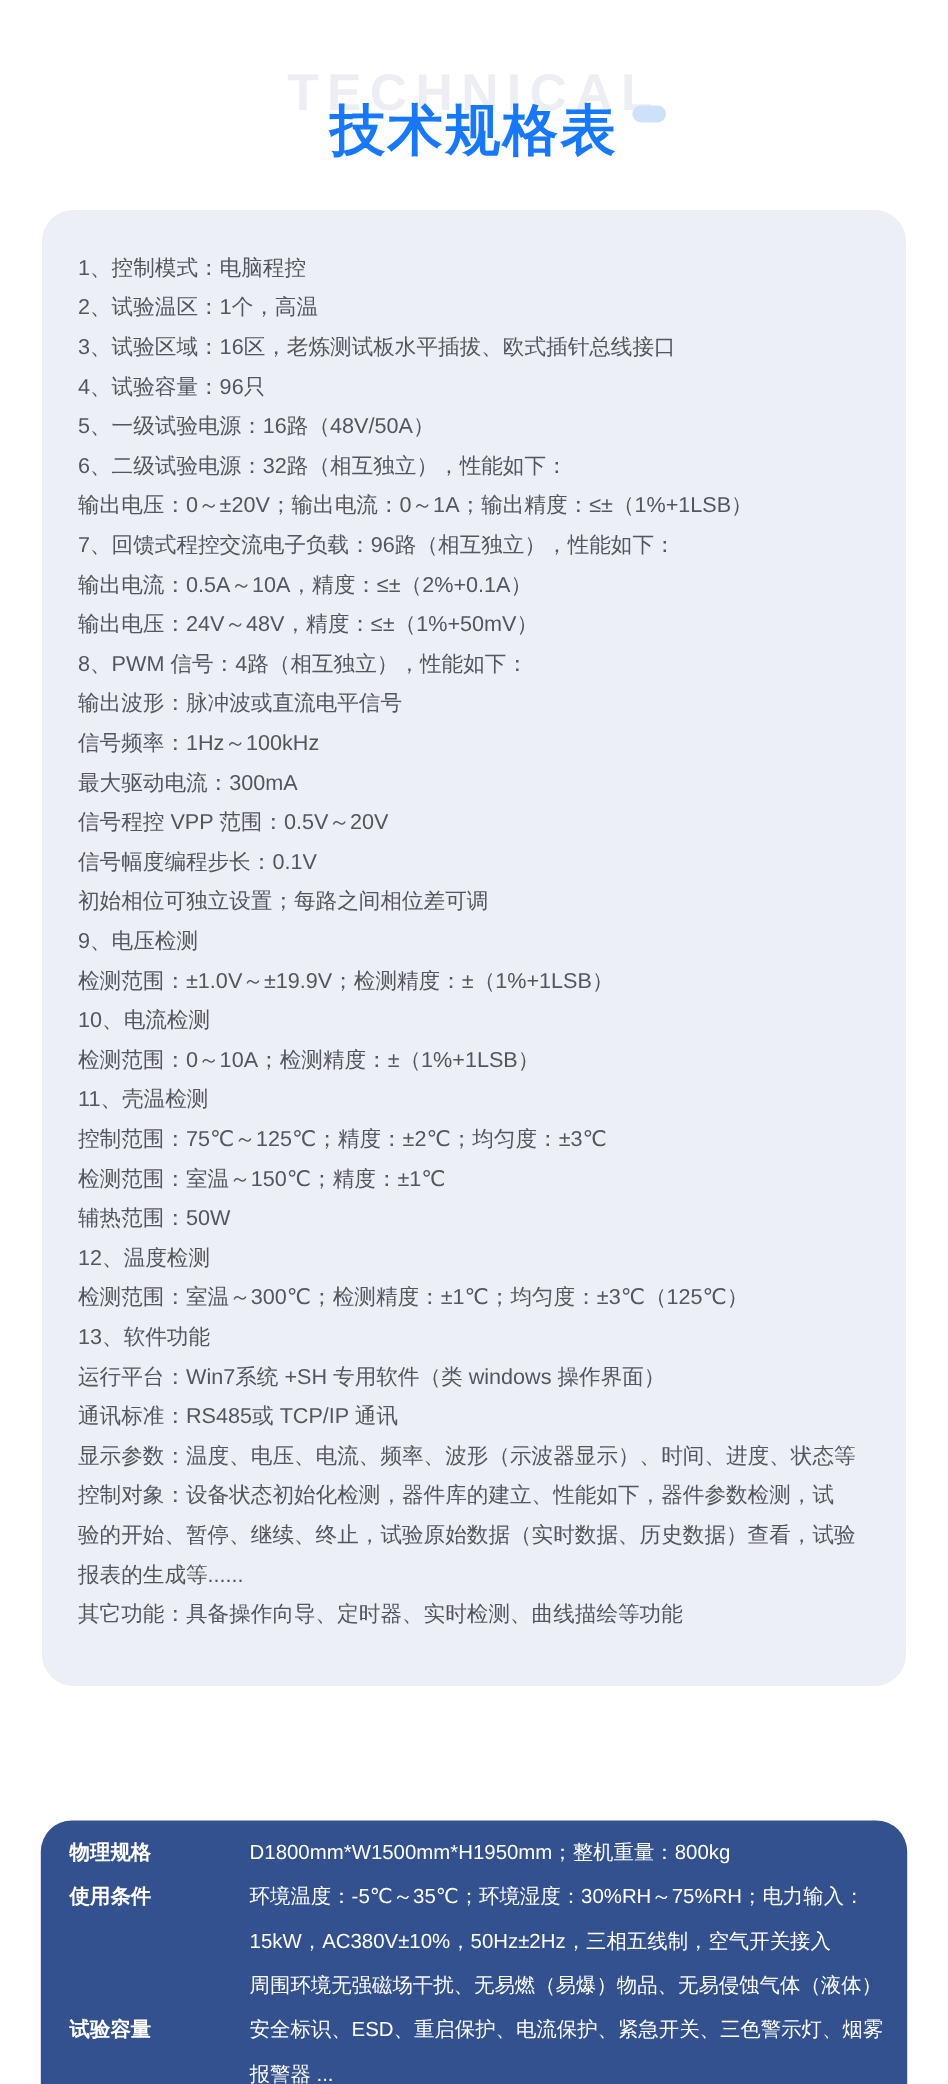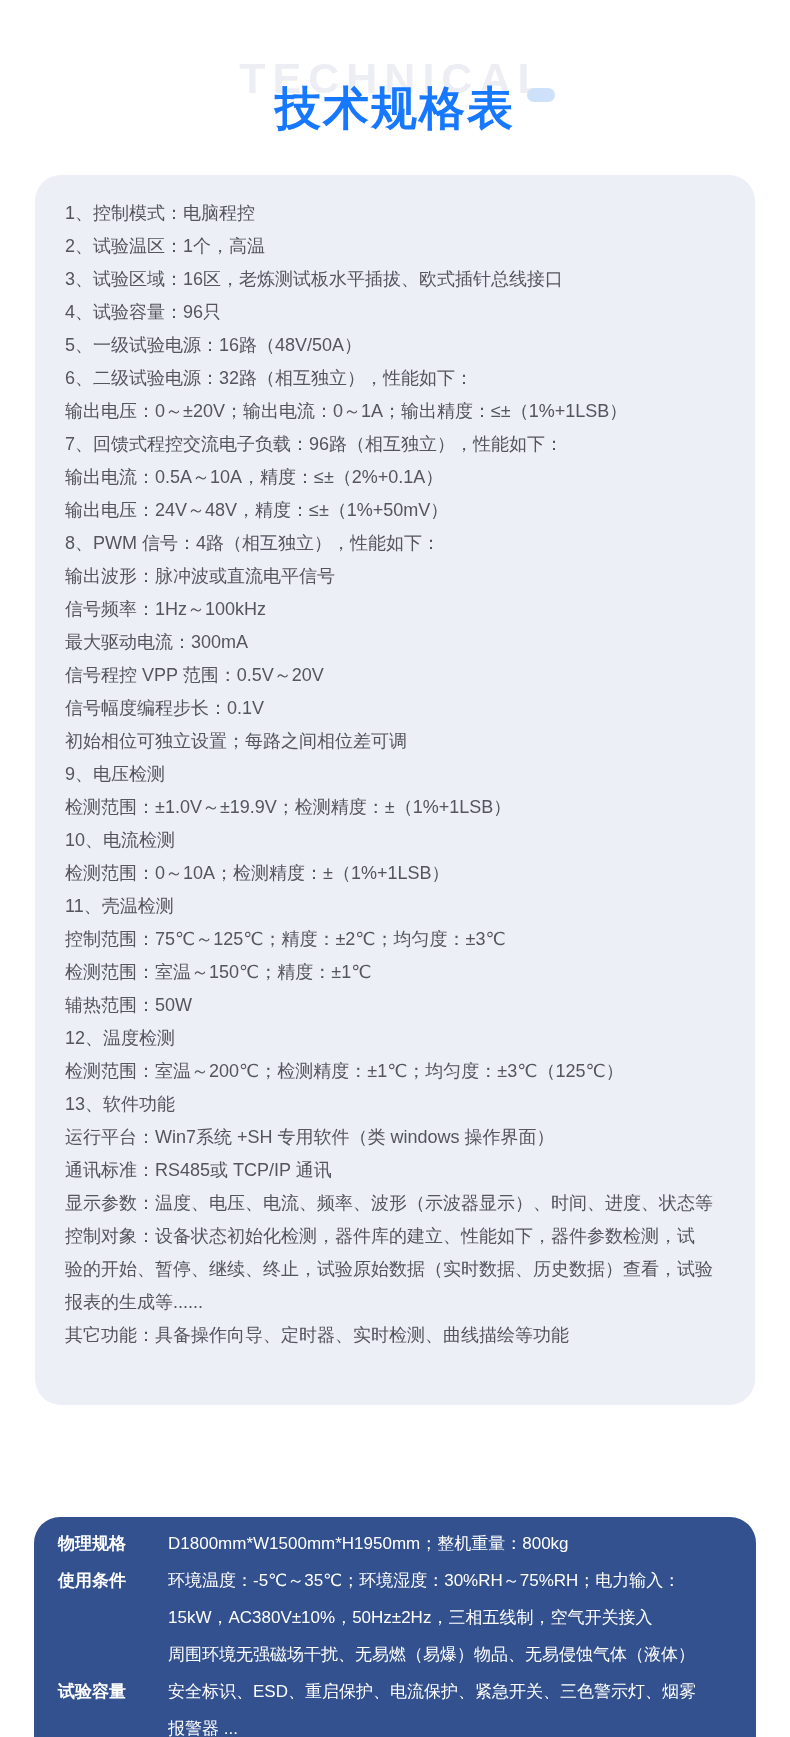--- a/index.html
+++ b/index.html
@@ -35,7 +35,7 @@
   
   .specs-card{
     position:absolute;left:35px;top:175px;width:720px;height:1230px;
-    background:var(--card);border-radius:26px;padding:22px 28px 0 30px;
+    background:var(--card);border-radius:26px;padding:32px 28px 0 30px;
   }
   .spec-line{
     font-size:18px;line-height:33px;color:var(--text);white-space:nowrap;

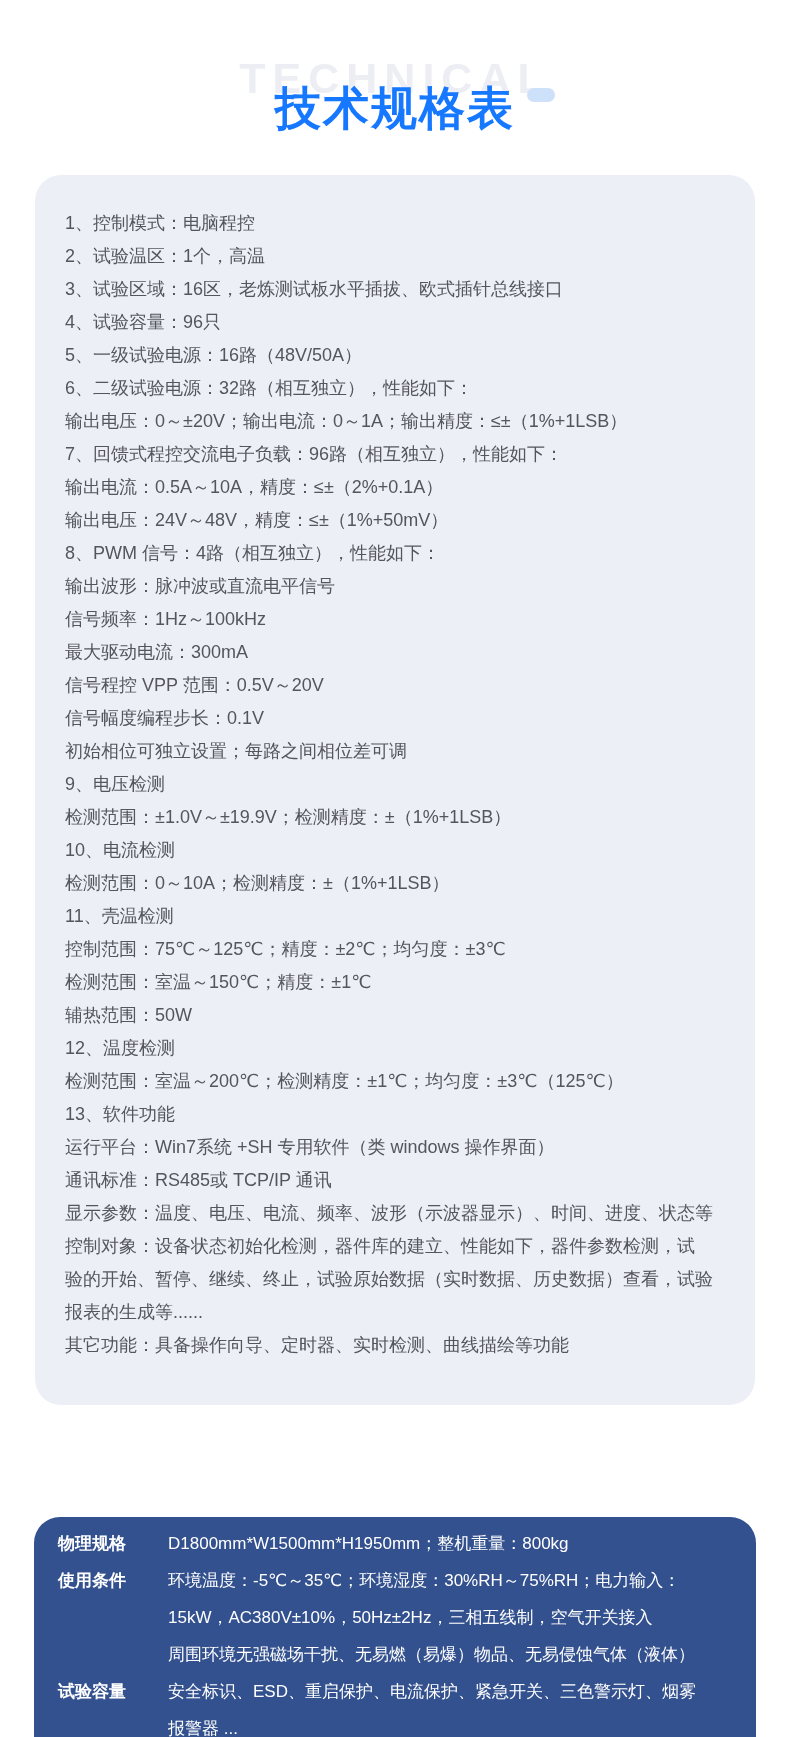--- a/index.html
+++ b/index.html
@@ -93,7 +93,7 @@
       <div class="spec-line">检测范围：室温～150℃；精度：±1℃</div>
       <div class="spec-line">辅热范围：50W</div>
       <div class="spec-line">12、温度检测</div>
-      <div class="spec-line">检测范围：室温～200℃；检测精度：±1℃；均匀度：±3℃（125℃）</div>
+      <div class="spec-line">检测范围：室温～300℃；检测精度：±1℃；均匀度：±3℃（125℃）</div>
       <div class="spec-line">13、软件功能</div>
       <div class="spec-line">运行平台：Win7系统 +SH 专用软件（类 windows 操作界面）</div>
       <div class="spec-line">通讯标准：RS485或 TCP/IP 通讯</div>

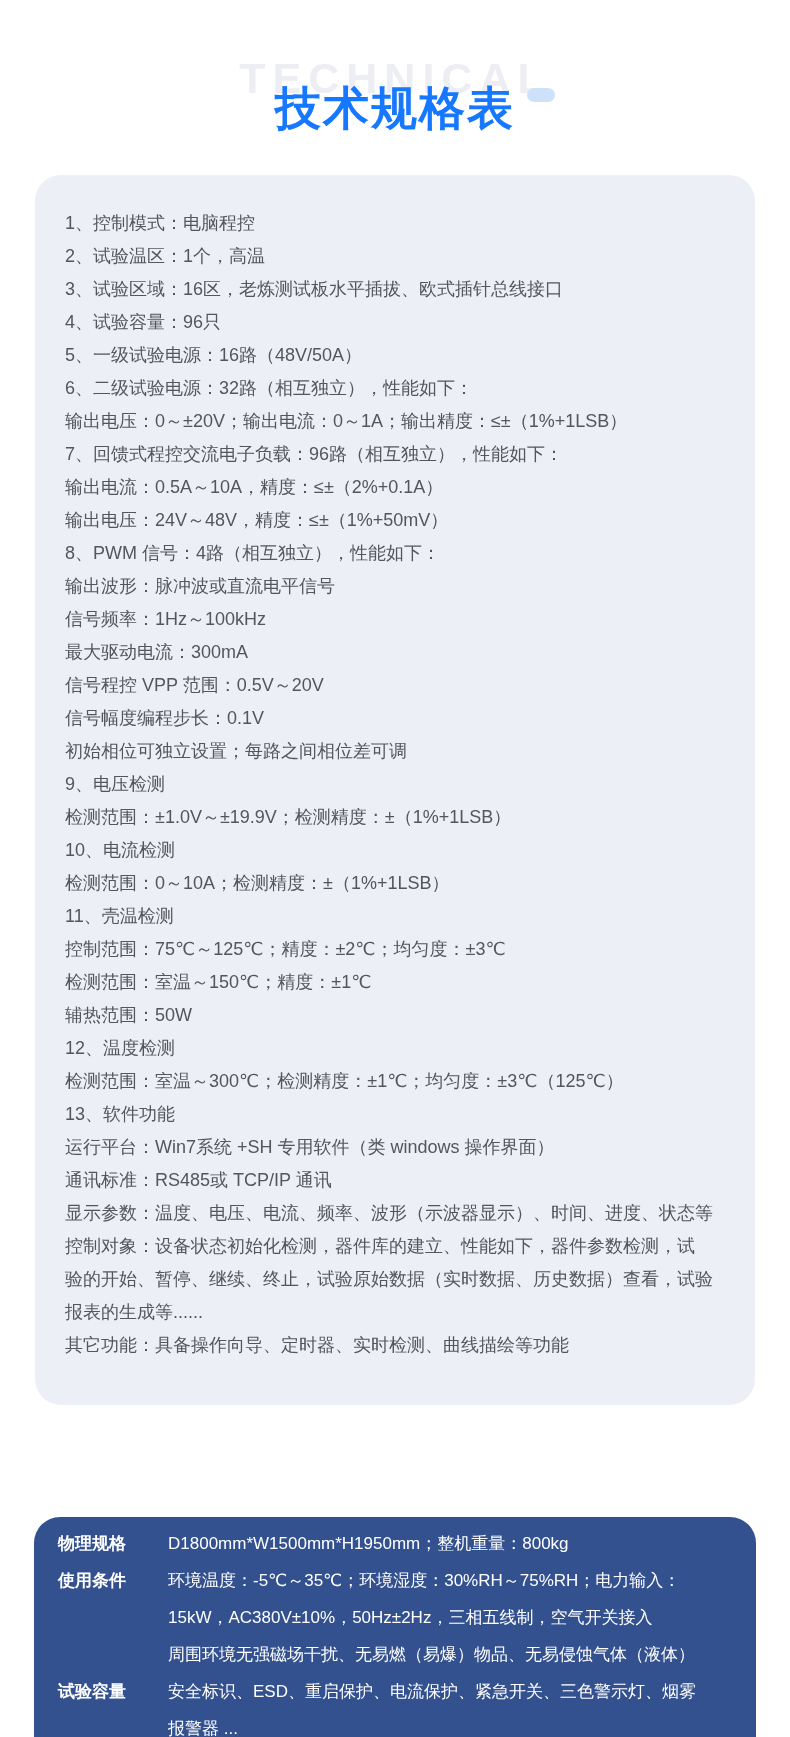--- a/index.html
+++ b/index.html
@@ -52,7 +52,7 @@
     flex:0 0 110px;width:110px;font-weight:bold;font-size:17px;line-height:37px;
     white-space:nowrap;
   }
-  .info-content{flex:1;min-width:0;}
+  .info-content{flex:1;min-width:0;margin-left:40px;}
   .info-line{font-size:17px;line-height:37px;white-space:nowrap;}
 </style>
 </head>

